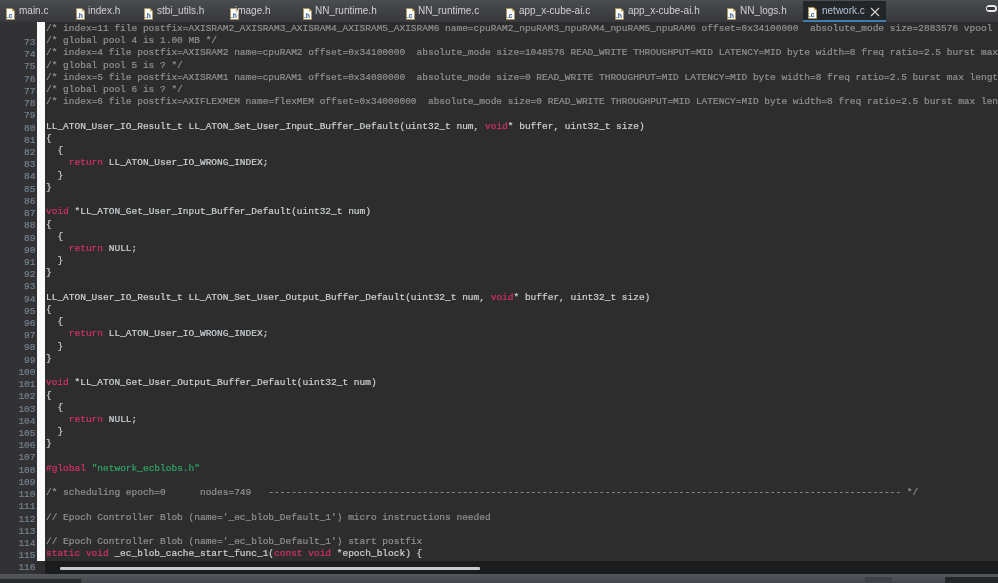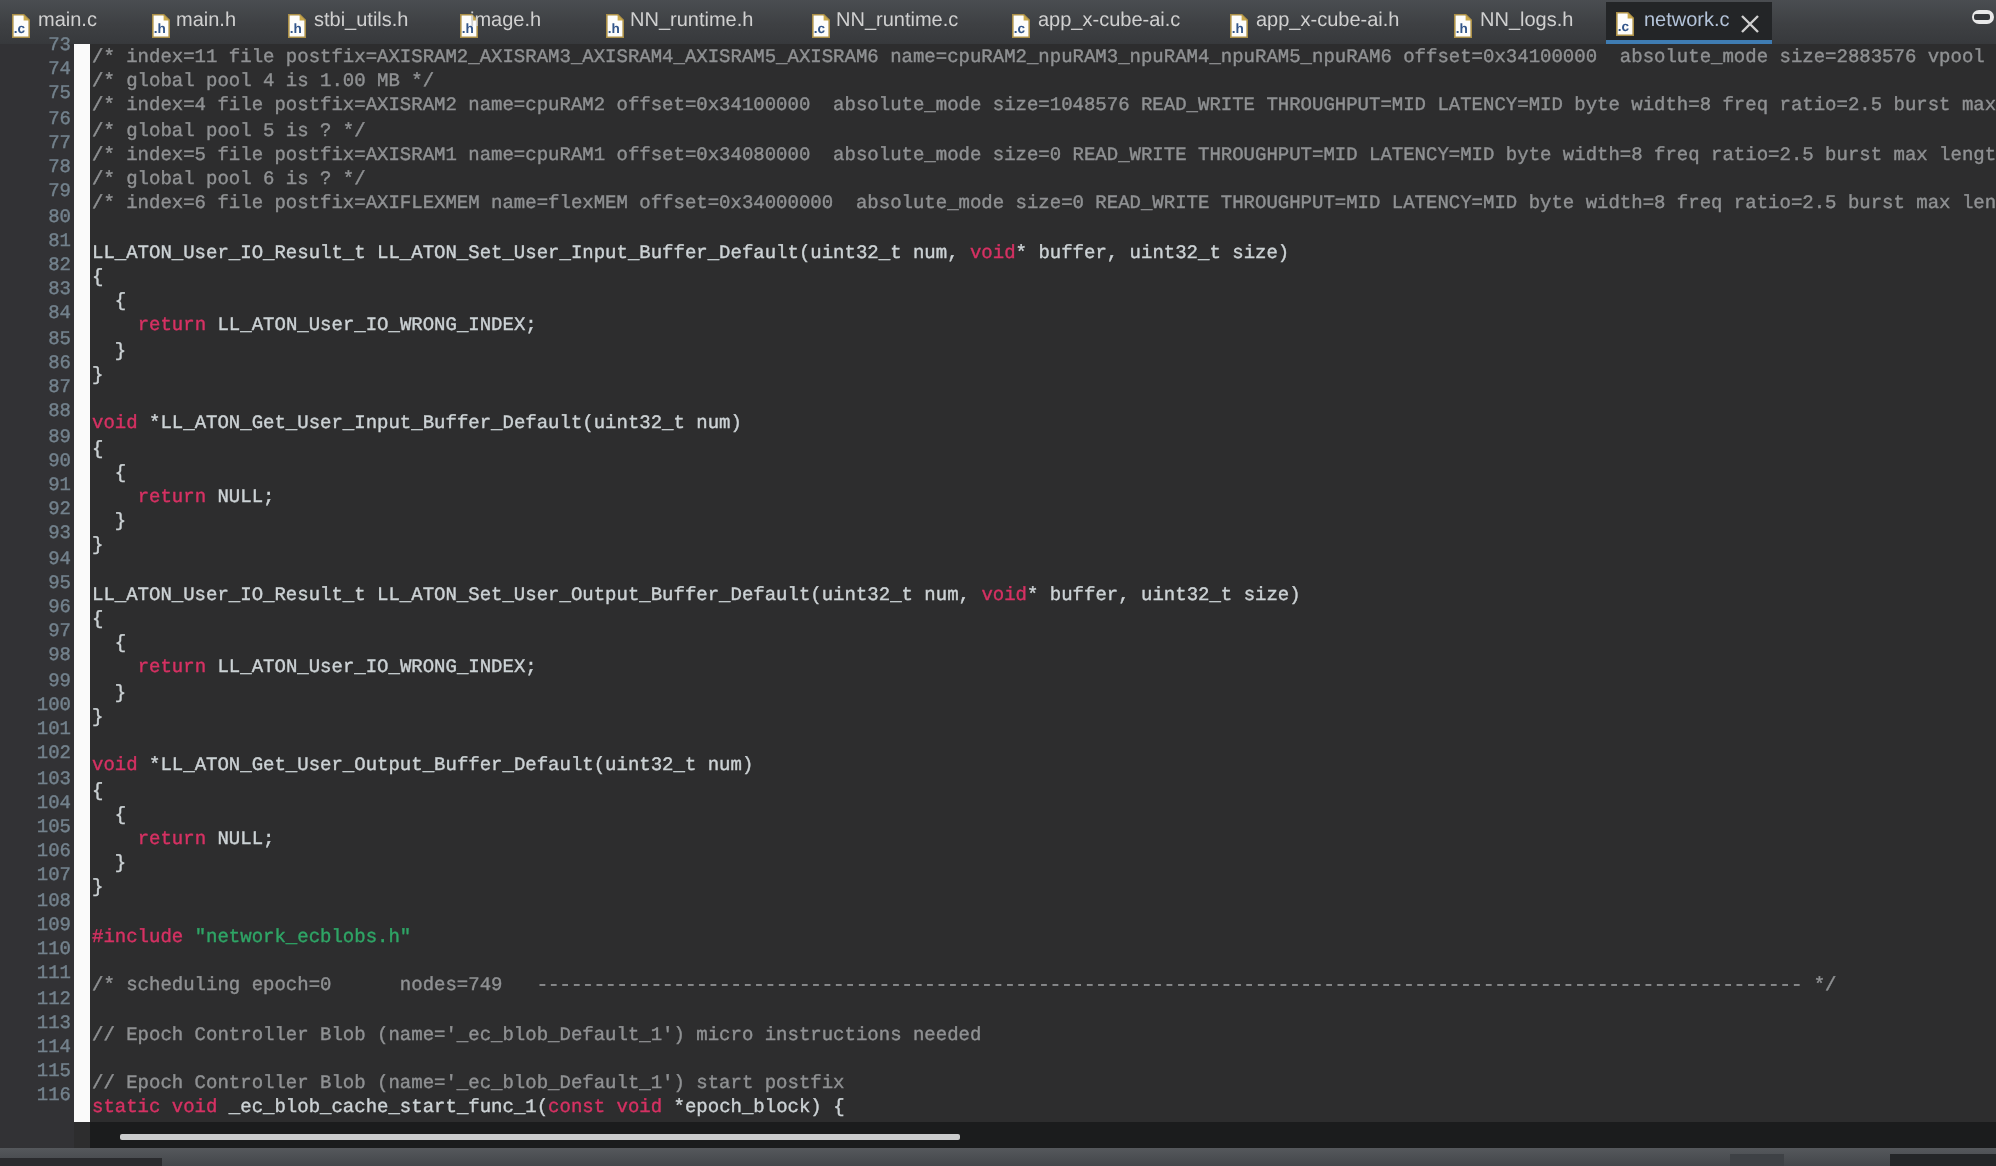--- a/index.html
+++ b/index.html
@@ -38,7 +38,7 @@
         <path d="M5.8 0.4 L8.6 3.2 H5.8 Z" fill="#c9a84c"></path>
         <text x="0.9" y="9.7" font-family="Liberation Sans" font-size="6.8" font-weight="bold" fill="#33568a">.h</text>
       </svg></div>
-<div class="tlabel" style="left:88px">main.h</div>
+<div class="tlabel" style="left:88px">index.h</div>
 <div class="ticon" style="left:144px"><svg width="9" height="12" viewBox="0 0 9 12">
         <path d="M0.4 0.4 H5.9 L8.6 3.1 V11.6 H0.4 Z" fill="#fdfdfb" stroke="#ab8f47" stroke-width="0.8"></path>
         <path d="M5.8 0.4 L8.6 3.2 H5.8 Z" fill="#c9a84c"></path>

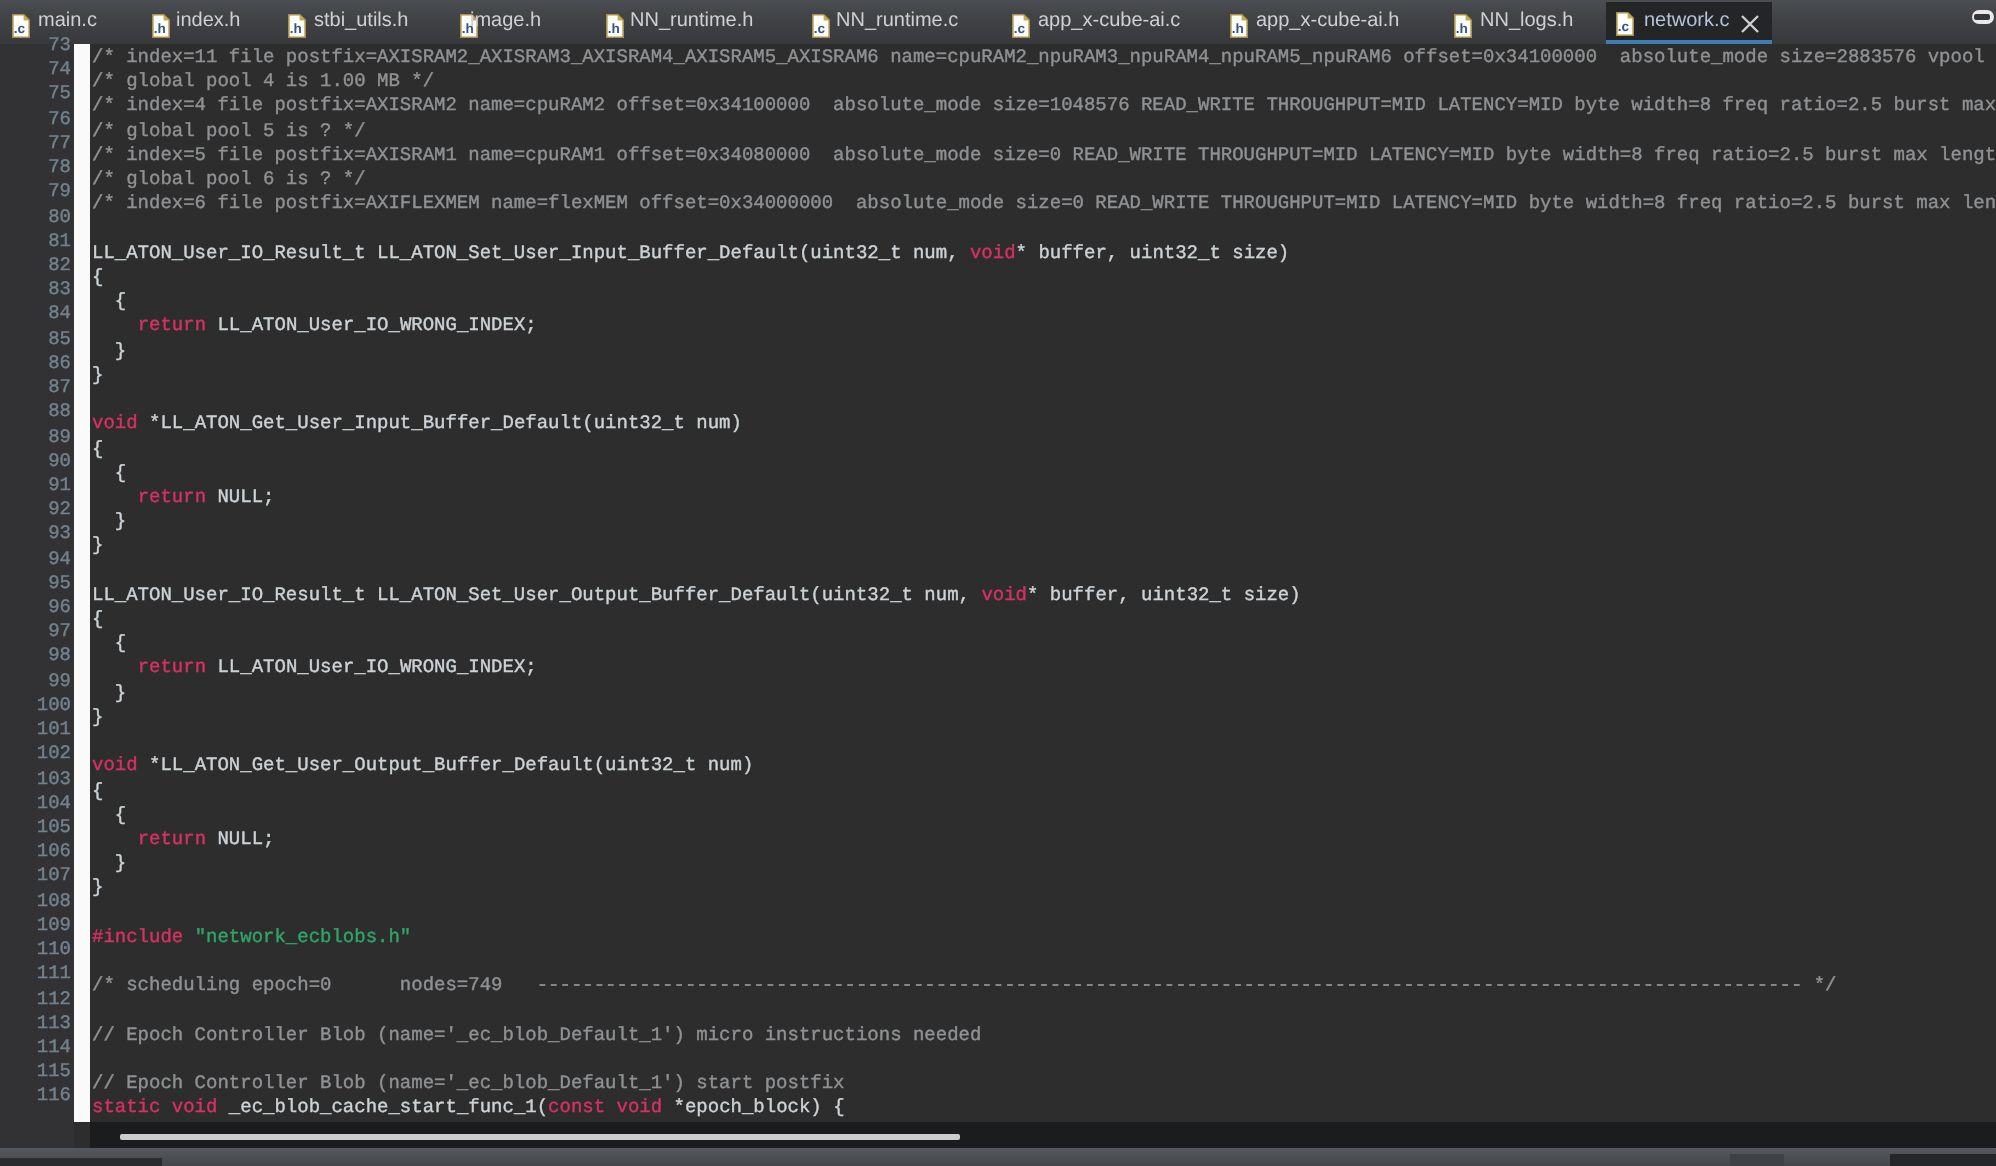--- a/index.html
+++ b/index.html
@@ -14,7 +14,7 @@
 #gutter{position:absolute;left:0;top:21.5px;width:37px;height:552.5px;background:#323235;}
 #whitebar{position:absolute;left:37px;top:21.5px;width:8px;height:539.5px;background:#fafafa;}
 pre{margin:0;font-family:"Liberation Mono",monospace;-webkit-text-stroke:0.2px currentColor;font-size:9.5px;line-height:12.22px;white-space:pre;}
-#nums{position:absolute;left:0;top:17px;width:35.5px;text-align:right;color:#73828d;}
+#nums{position:absolute;left:0;top:37px;width:35.5px;text-align:right;color:#73828d;}
 #codewrap{position:absolute;left:45px;top:21.5px;width:953px;height:539.5px;overflow:hidden;background:#2d2d2e;}
 #code{position:absolute;left:1px;top:1.5px;color:#ccd2d5;}
 .c{color:#8f9193;}

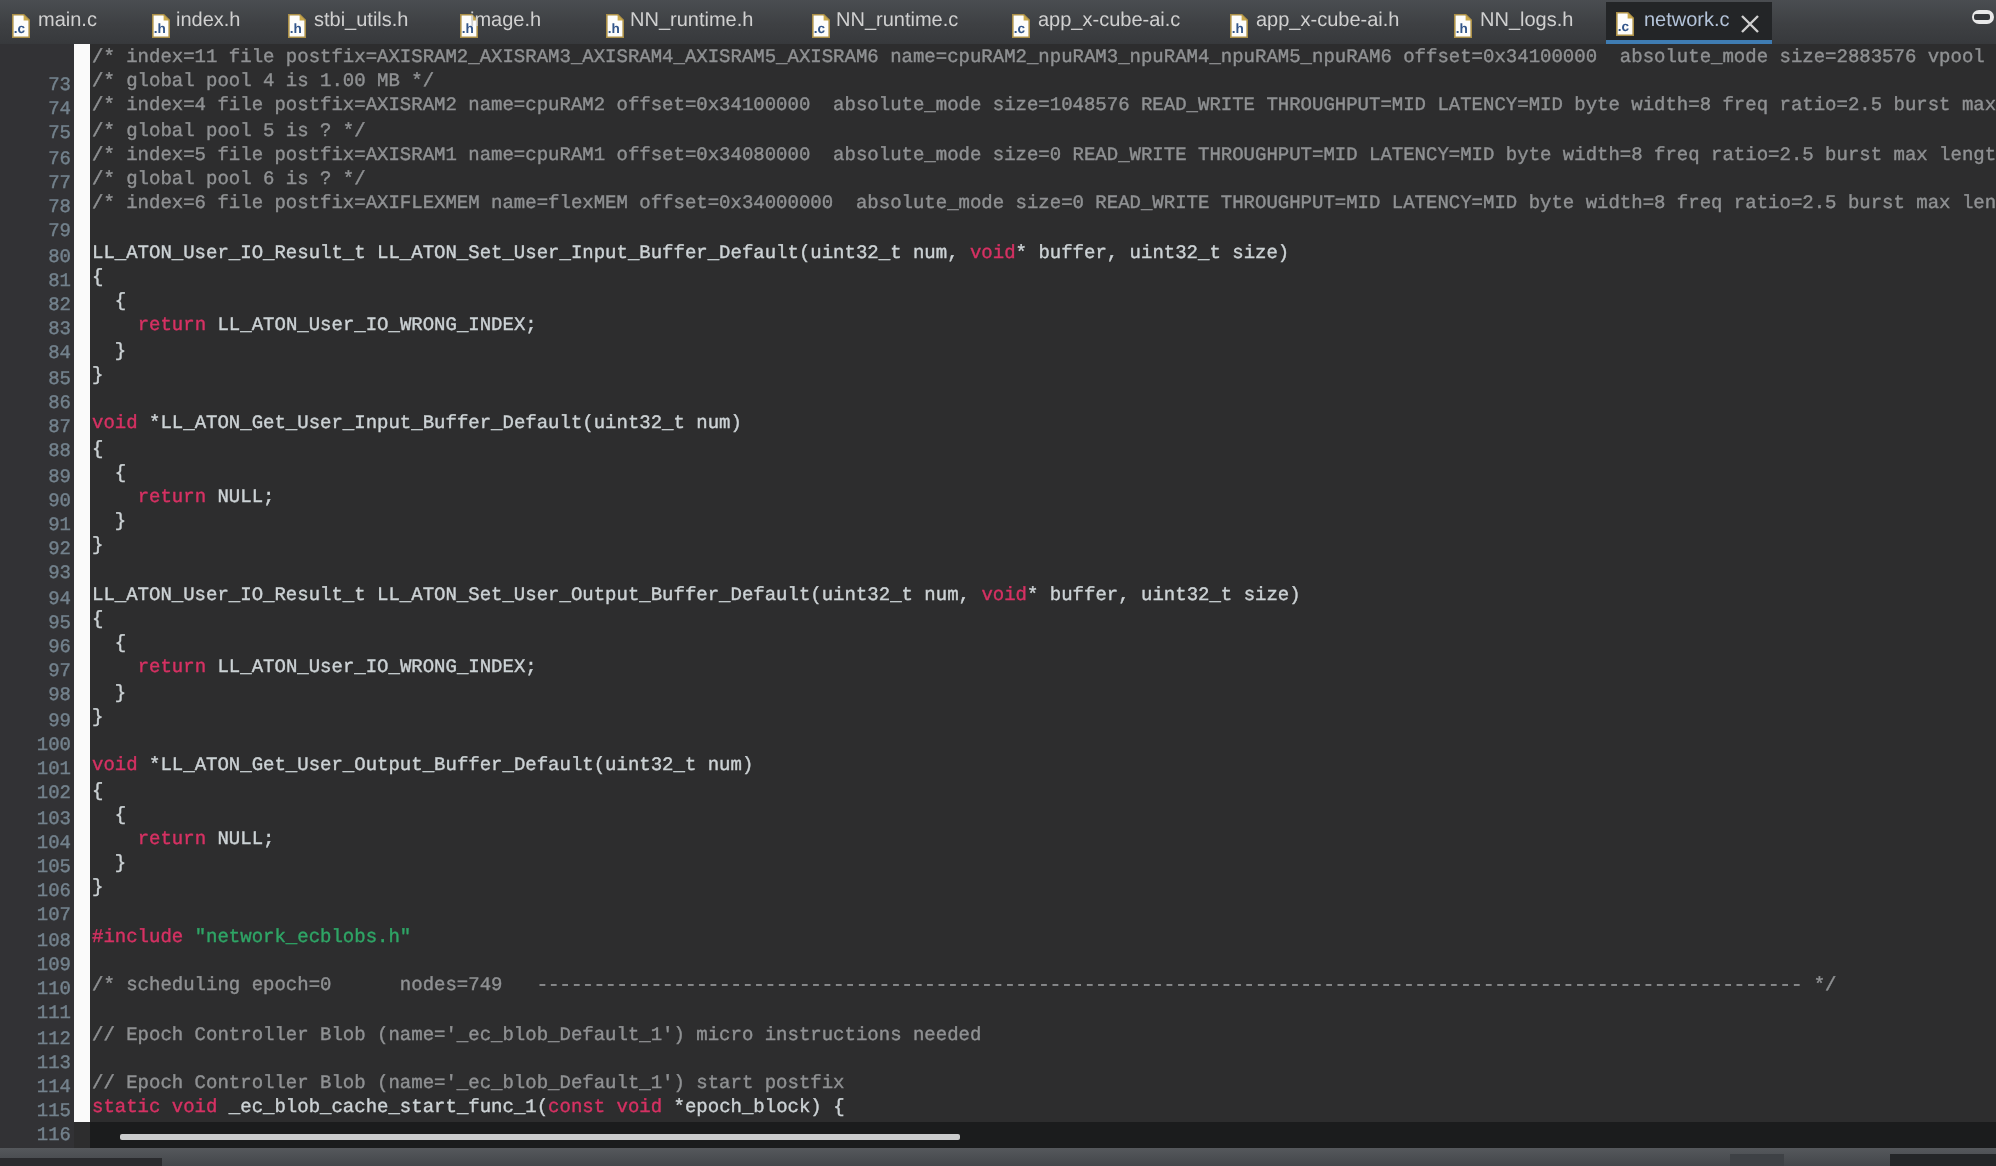--- a/index.html
+++ b/index.html
@@ -133,7 +133,7 @@
   }
 }
 
-<b class="k">#include</b> <span class="s">"network_ecblobs.h"</span>
+<b class="k">#global</b> <span class="s">"network_ecblobs.h"</span>
 
 <span class="c">/* scheduling epoch=0      nodes=749   --------------------------------------------------------------------------------------------------------------- */</span>
 

